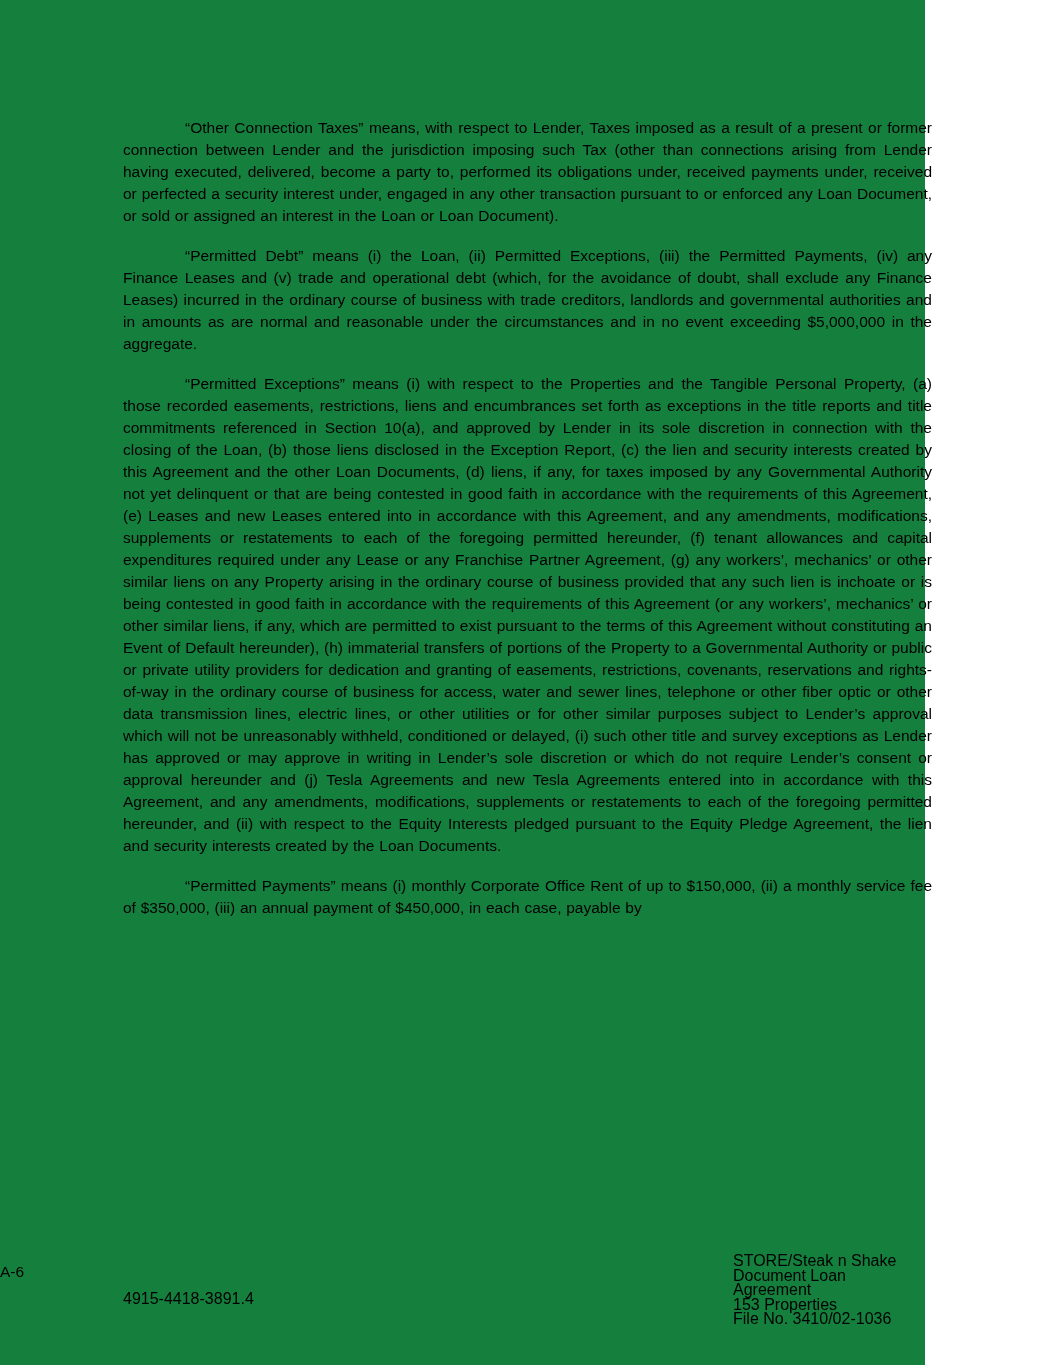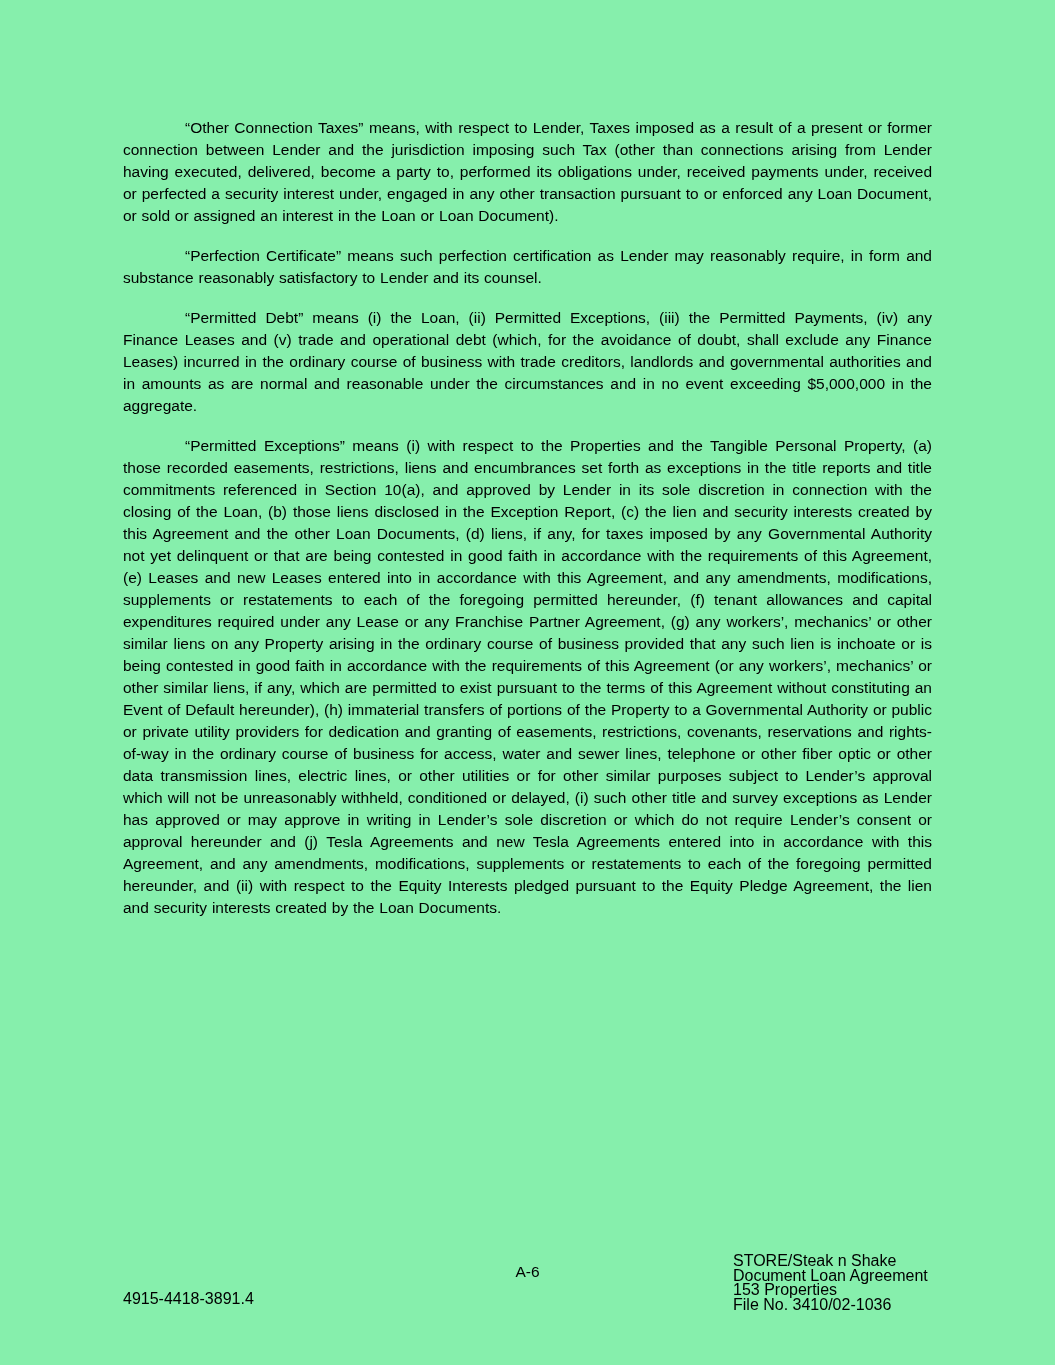--- a/index.html
+++ b/index.html
@@ -19,9 +19,9 @@
     position: absolute;
     top: 0;
     left: 0;
-    width: 1055px;
+    width: 925px;
     height: 1365px;
-    background: #86efac;
+    background: #15803d;
   }
   .content {
     position: absolute;

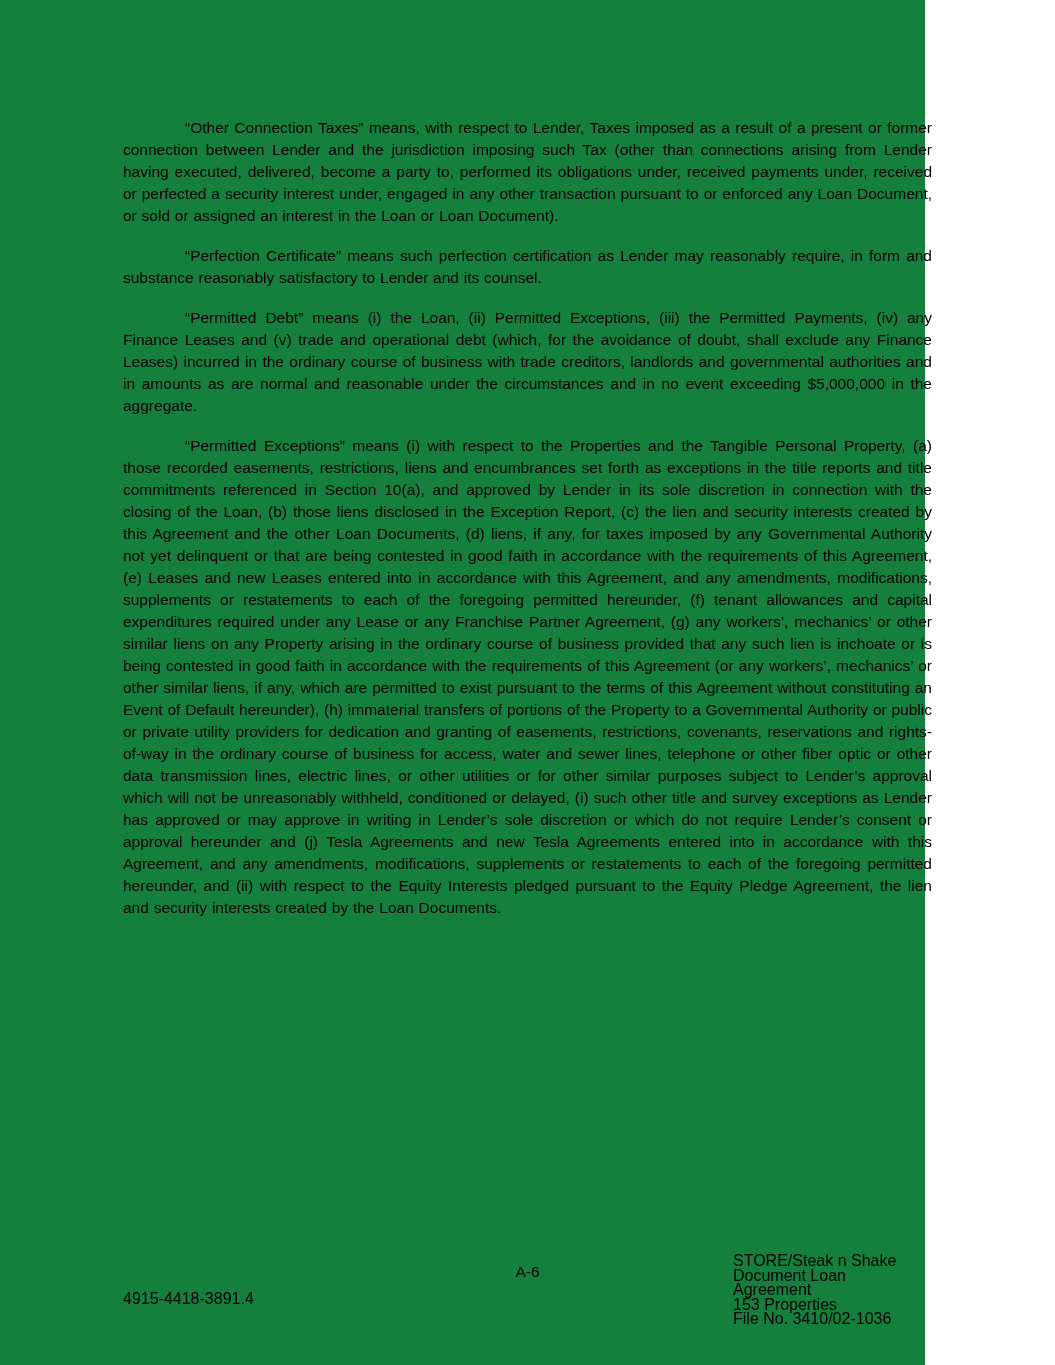--- a/index.html
+++ b/index.html
@@ -66,7 +66,6 @@
 
   <div class="content">
     <p class="para">“Other Connection Taxes” means, with respect to Lender, Taxes imposed as a result of a present or former connection between Lender and the jurisdiction imposing such Tax (other than connections arising from Lender having executed, delivered, become a party to, performed its obligations under, received payments under, received or perfected a security interest under, engaged in any other transaction pursuant to or enforced any Loan Document, or sold or assigned an interest in the Loan or Loan Document).</p>
-    <p class="para">“Perfection Certificate” means such perfection certification as Lender may reasonably require, in form and substance reasonably satisfactory to Lender and its counsel.</p>
     <p class="para">“Permitted Debt” means (i) the Loan, (ii) Permitted Exceptions, (iii) the Permitted Payments, (iv) any Finance Leases and (v) trade and operational debt (which, for the avoidance of doubt, shall exclude any Finance Leases) incurred in the ordinary course of business with trade creditors, landlords and governmental authorities and in amounts as are normal and reasonable under the circumstances and in no event exceeding $5,000,000 in the aggregate.</p>
     <p class="para">“Permitted Exceptions” means (i) with respect to the Properties and the Tangible Personal Property, (a) those recorded easements, restrictions, liens and encumbrances set forth as exceptions in the title reports and title commitments referenced in Section 10(a), and approved by Lender in its sole discretion in connection with the closing of the Loan, (b) those liens disclosed in the Exception Report, (c) the lien and security interests created by this Agreement and the other Loan Documents, (d) liens, if any, for taxes imposed by any Governmental Authority not yet delinquent or that are being contested in good faith in accordance with the requirements of this Agreement, (e) Leases and new Leases entered into in accordance with this Agreement, and any amendments, modifications, supplements or restatements to each of the foregoing permitted hereunder, (f) tenant allowances and capital expenditures required under any Lease or any Franchise Partner Agreement, (g) any workers’, mechanics’ or other similar liens on any Property arising in the ordinary course of business provided that any such lien is inchoate or is being contested in good faith in accordance with the requirements of this Agreement (or any workers’, mechanics’ or other similar liens, if any, which are permitted to exist pursuant to the terms of this Agreement without constituting an Event of Default hereunder), (h) immaterial transfers of portions of the Property to a Governmental Authority or public or private utility providers for dedication and granting of easements, restrictions, covenants, reservations and rights-of-way in the ordinary course of business for access, water and sewer lines, telephone or other fiber optic or other data transmission lines, electric lines, or other utilities or for other similar purposes subject to Lender’s approval which will not be unreasonably withheld, conditioned or delayed, (i) such other title and survey exceptions as Lender has approved or may approve in writing in Lender’s sole discretion or which do not require Lender’s consent or approval hereunder and (j) Tesla Agreements and new Tesla Agreements entered into in accordance with this Agreement, and any amendments, modifications, supplements or restatements to each of the foregoing permitted hereunder, and (ii) with respect to the Equity Interests pledged pursuant to the Equity Pledge Agreement, the lien and security interests created by the Loan Documents.</p>
   </div>

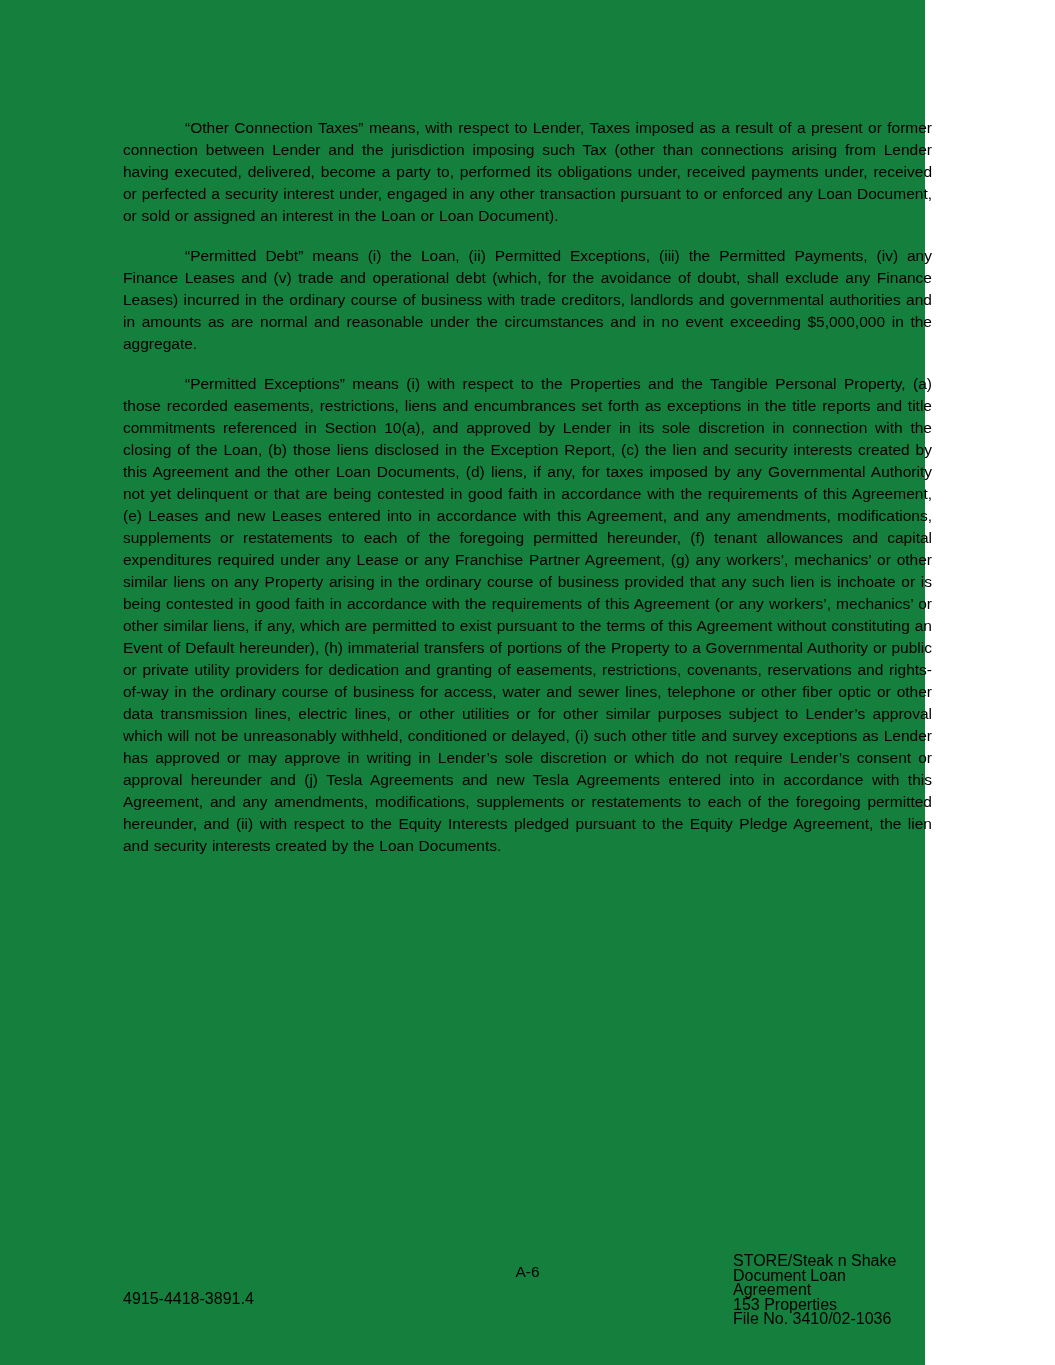--- a/index.html
+++ b/index.html
@@ -68,6 +68,7 @@
     <p class="para">“Other Connection Taxes” means, with respect to Lender, Taxes imposed as a result of a present or former connection between Lender and the jurisdiction imposing such Tax (other than connections arising from Lender having executed, delivered, become a party to, performed its obligations under, received payments under, received or perfected a security interest under, engaged in any other transaction pursuant to or enforced any Loan Document, or sold or assigned an interest in the Loan or Loan Document).</p>
     <p class="para">“Permitted Debt” means (i) the Loan, (ii) Permitted Exceptions, (iii) the Permitted Payments, (iv) any Finance Leases and (v) trade and operational debt (which, for the avoidance of doubt, shall exclude any Finance Leases) incurred in the ordinary course of business with trade creditors, landlords and governmental authorities and in amounts as are normal and reasonable under the circumstances and in no event exceeding $5,000,000 in the aggregate.</p>
     <p class="para">“Permitted Exceptions” means (i) with respect to the Properties and the Tangible Personal Property, (a) those recorded easements, restrictions, liens and encumbrances set forth as exceptions in the title reports and title commitments referenced in Section 10(a), and approved by Lender in its sole discretion in connection with the closing of the Loan, (b) those liens disclosed in the Exception Report, (c) the lien and security interests created by this Agreement and the other Loan Documents, (d) liens, if any, for taxes imposed by any Governmental Authority not yet delinquent or that are being contested in good faith in accordance with the requirements of this Agreement, (e) Leases and new Leases entered into in accordance with this Agreement, and any amendments, modifications, supplements or restatements to each of the foregoing permitted hereunder, (f) tenant allowances and capital expenditures required under any Lease or any Franchise Partner Agreement, (g) any workers’, mechanics’ or other similar liens on any Property arising in the ordinary course of business provided that any such lien is inchoate or is being contested in good faith in accordance with the requirements of this Agreement (or any workers’, mechanics’ or other similar liens, if any, which are permitted to exist pursuant to the terms of this Agreement without constituting an Event of Default hereunder), (h) immaterial transfers of portions of the Property to a Governmental Authority or public or private utility providers for dedication and granting of easements, restrictions, covenants, reservations and rights-of-way in the ordinary course of business for access, water and sewer lines, telephone or other fiber optic or other data transmission lines, electric lines, or other utilities or for other similar purposes subject to Lender’s approval which will not be unreasonably withheld, conditioned or delayed, (i) such other title and survey exceptions as Lender has approved or may approve in writing in Lender’s sole discretion or which do not require Lender’s consent or approval hereunder and (j) Tesla Agreements and new Tesla Agreements entered into in accordance with this Agreement, and any amendments, modifications, supplements or restatements to each of the foregoing permitted hereunder, and (ii) with respect to the Equity Interests pledged pursuant to the Equity Pledge Agreement, the lien and security interests created by the Loan Documents.</p>
+    <p class="para">“Permitted Payments” means (i) monthly Corporate Office Rent of up to $150,000, (ii) a monthly service fee of $350,000, (iii) an annual payment of $450,000, in each case, payable by</p>
   </div>
 
   <div class="footer-page-num">A-6</div>

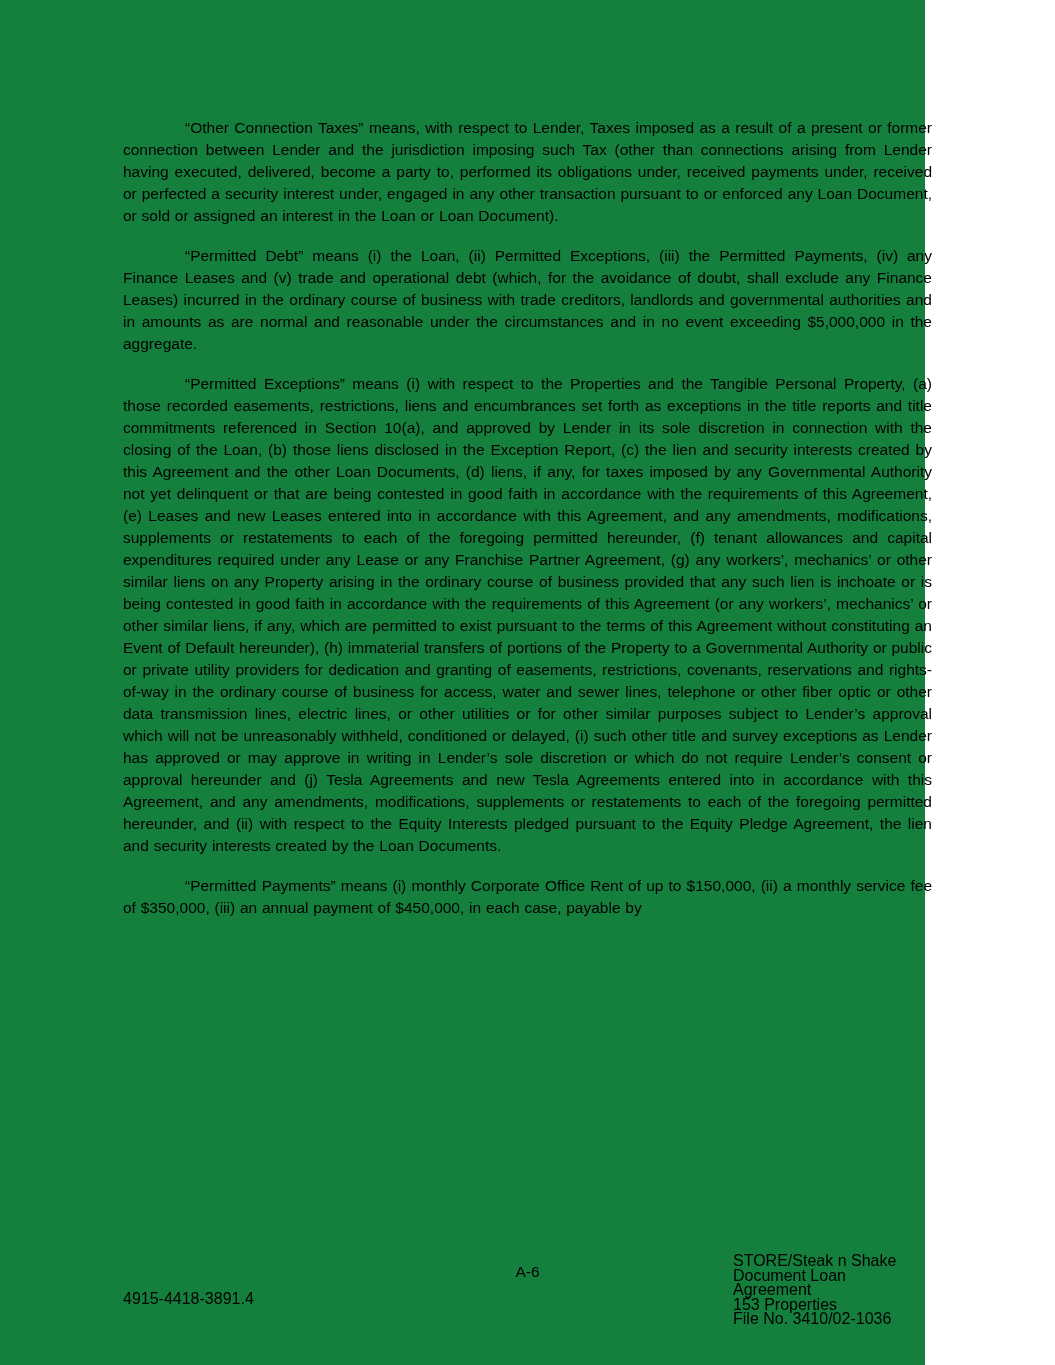--- a/index.html
+++ b/index.html
@@ -42,7 +42,7 @@
     left: 0;
     top: 1263px;
     width: 1055px;
-    text-align: center;
+    text-align: left;
     font-size: 15.5px;
   }
   .footer-docid {

